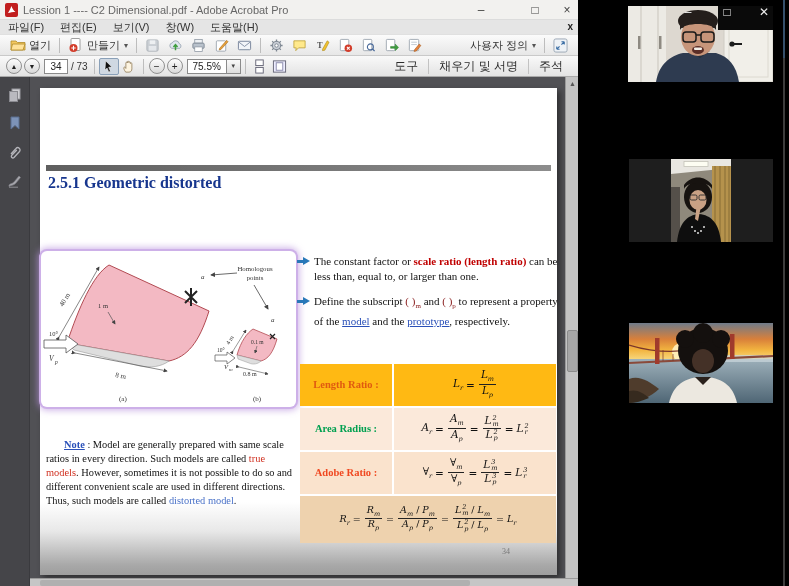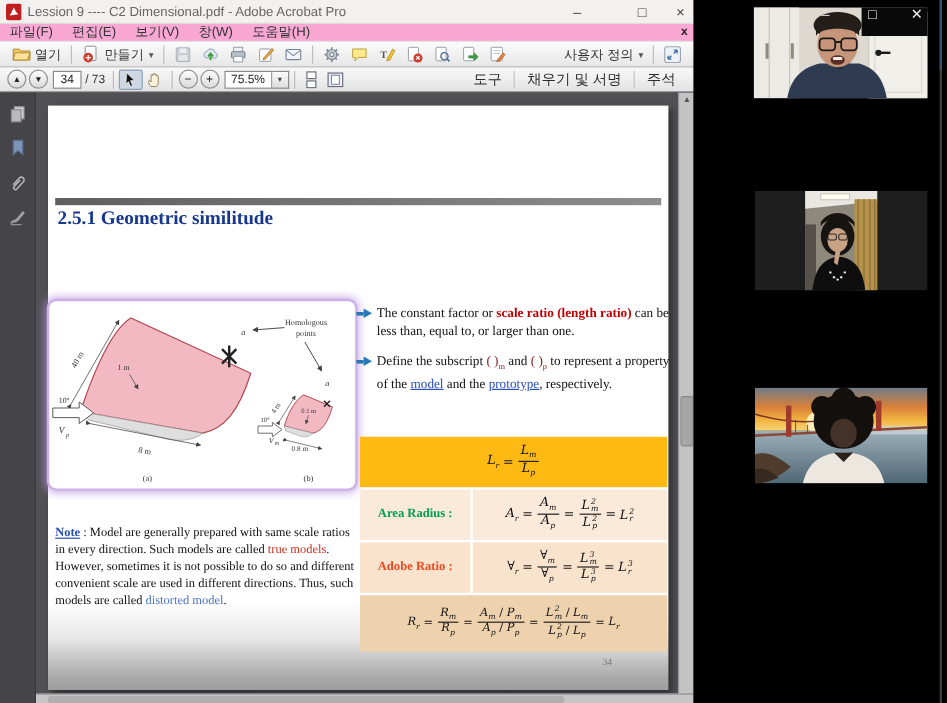--- a/index.html
+++ b/index.html
@@ -122,7 +122,7 @@
         <rect x="0" y="0" width="13" height="14" rx="2" fill="#c11e1e"></rect>
         <path d="M3 10 C5 7 6 4 6.5 3 C7 5 9 8 10.5 9 C8 9 5 9.5 3 10 Z" fill="#fff"></path>
       </svg>
-      <span class="title-text">Lession 9 ---- C2 Dimensional.pdf - Adobe Acrobat Pro</span>
+      <span class="title-text">Lession 1 ---- C2 Dimensional.pdf - Adobe Acrobat Pro</span>
       <span class="win-btn wb-min">–</span>
       <span class="win-btn wb-max">□</span>
       <span class="win-btn wb-close">×</span>

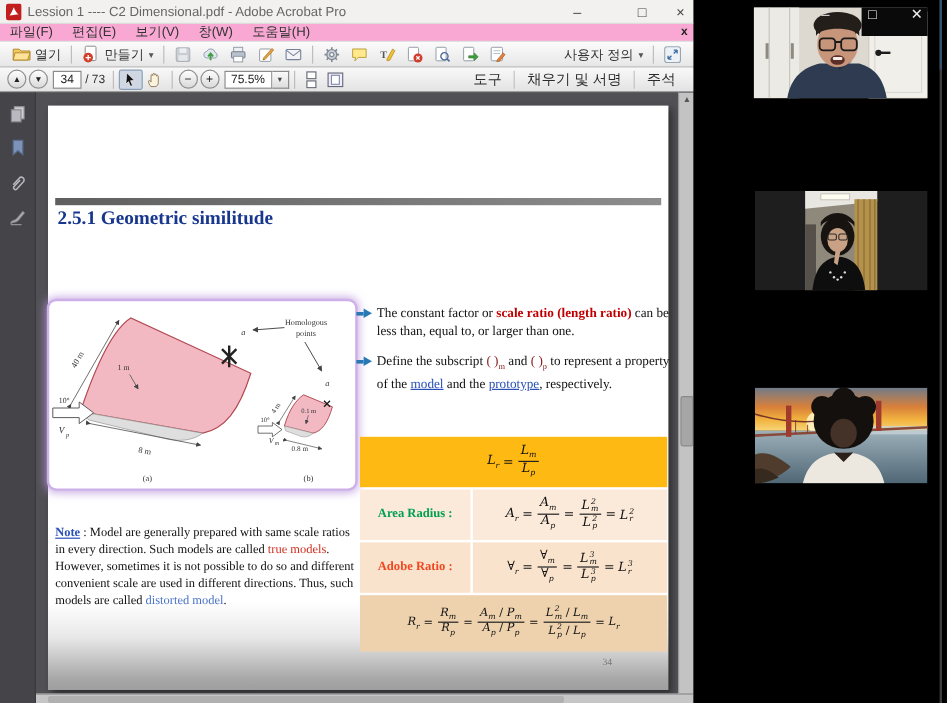--- a/index.html
+++ b/index.html
@@ -15,7 +15,7 @@
   .win-btn{position:absolute;top:1px;width:18px;height:18px;font-size:12px;color:#444;text-align:center;line-height:18px;cursor:default;}
   .wb-min{left:472px;} .wb-max{left:526px;} .wb-close{left:558px;}
 
-  .menubar{position:absolute;left:0;top:20px;width:578px;height:15px;background:#f9a8d4;border-bottom:1px solid #e0e0e0;display:flex;align-items:center;}
+  .menubar{position:absolute;left:0;top:20px;width:578px;height:15px;background:#e5e5e5;border-bottom:1px solid #e0e0e0;display:flex;align-items:center;}
   .menu-item{font-size:11px;color:#333;padding:0 8px;line-height:15px;}
   .menubar-close{position:absolute;right:5px;top:1px;font-size:10px;font-weight:bold;color:#222;}
 

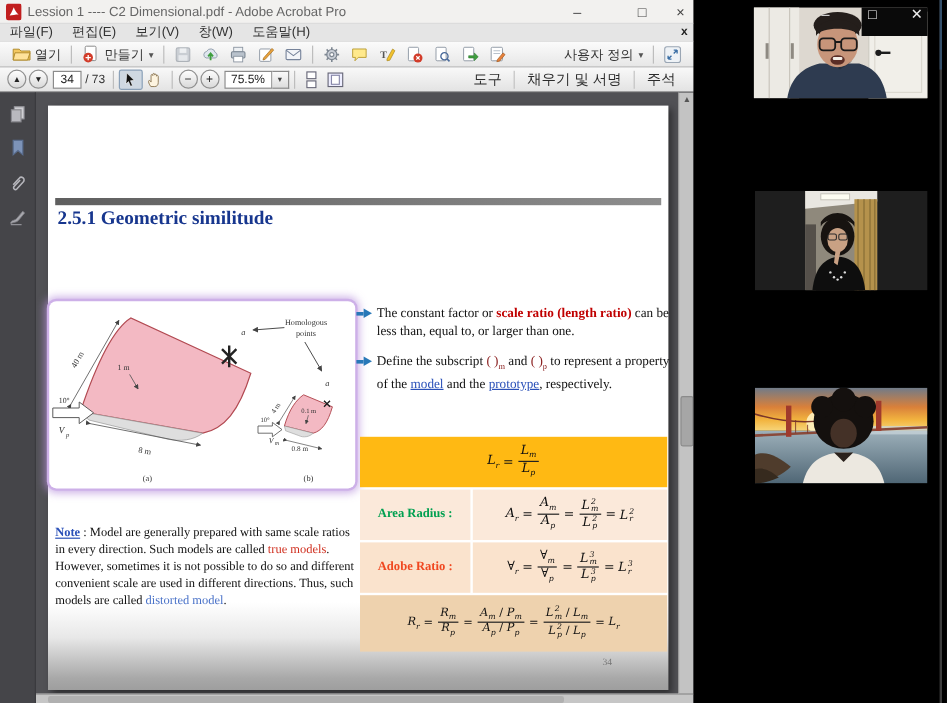--- a/index.html
+++ b/index.html
@@ -321,7 +321,7 @@
 
       <div class="page">
         <div class="top-rule"></div>
-        <div class="slide-title">2.5.1 Geometric similitude</div>
+        <div class="slide-title">2.5.1 Geometric distorted</div>
 
         <div class="figure">
           <svg width="255" height="156" viewBox="0 0 255 156">

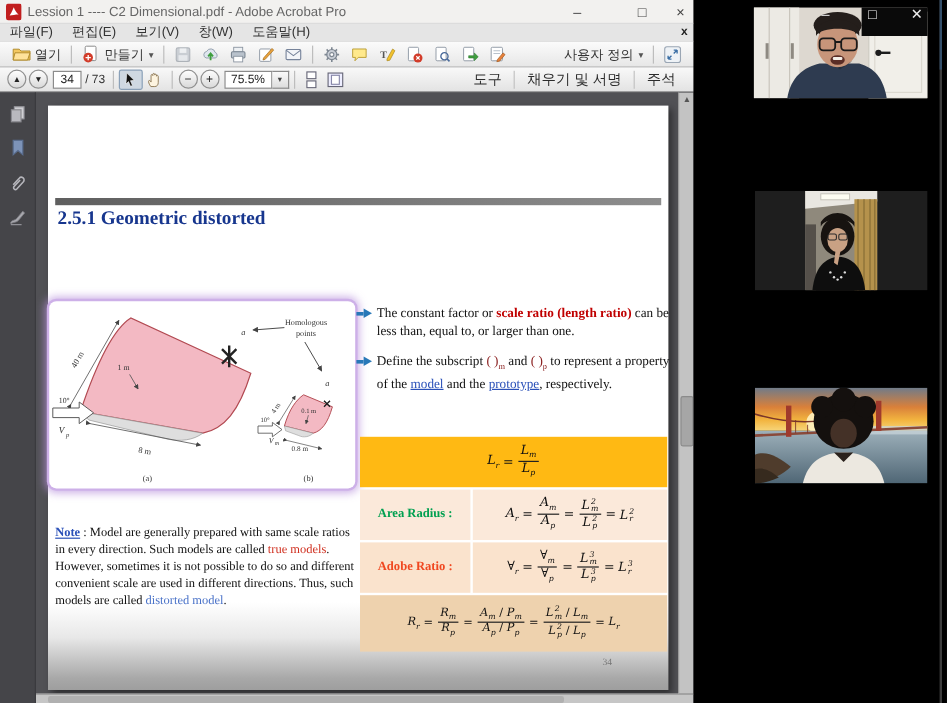--- a/index.html
+++ b/index.html
@@ -387,6 +387,7 @@
 
         <div class="ratio-table">
           <div class="r-row row1">
+            <div class="r-label lbl-orange">Length Ratio :</div>
             <div class="r-formula">
                 <span class="fvar"><span>L</span><sub>r</sub></span>
                 <span class="fop">=</span>

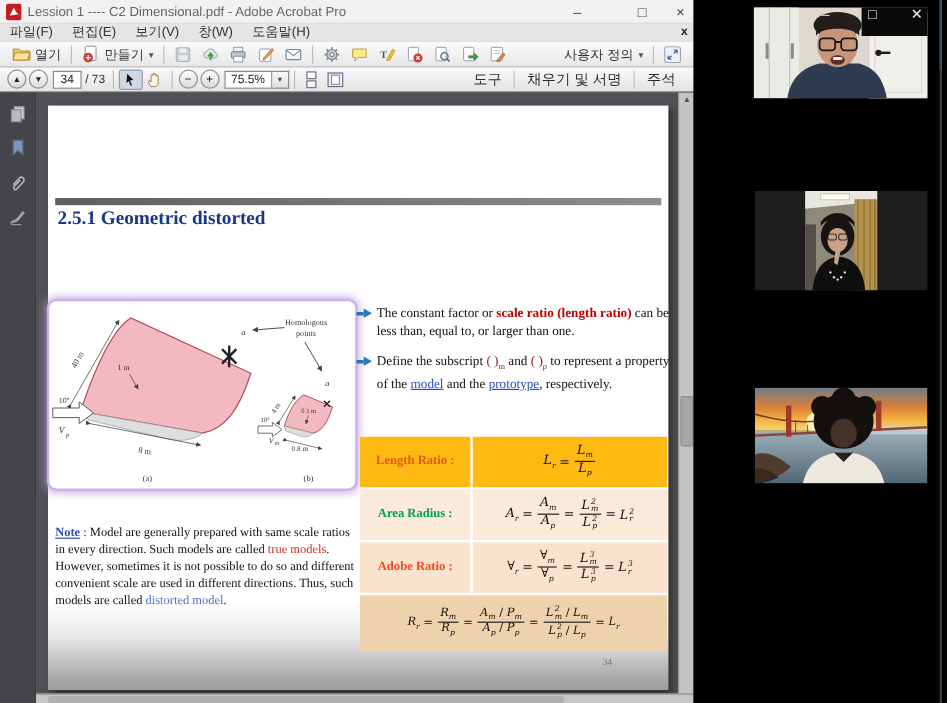--- a/index.html
+++ b/index.html
@@ -72,7 +72,7 @@
   .seg-red{color:#d03020;}
   .seg-bluelink{color:#2a50b8;text-decoration:underline;}
   .seg-blue{color:#4a72c8;}
-  .seg-notetitle{color:#2a50b8;font-weight:bold;text-decoration:underline;}
+  .seg-notetitle{color:#2a50b8;font-weight:bold;text-decoration:underline;margin-left:18px;}
 
   
   .ratio-table{position:absolute;left:260px;top:276px;width:256px;display:flex;flex-direction:column;gap:2px;}

